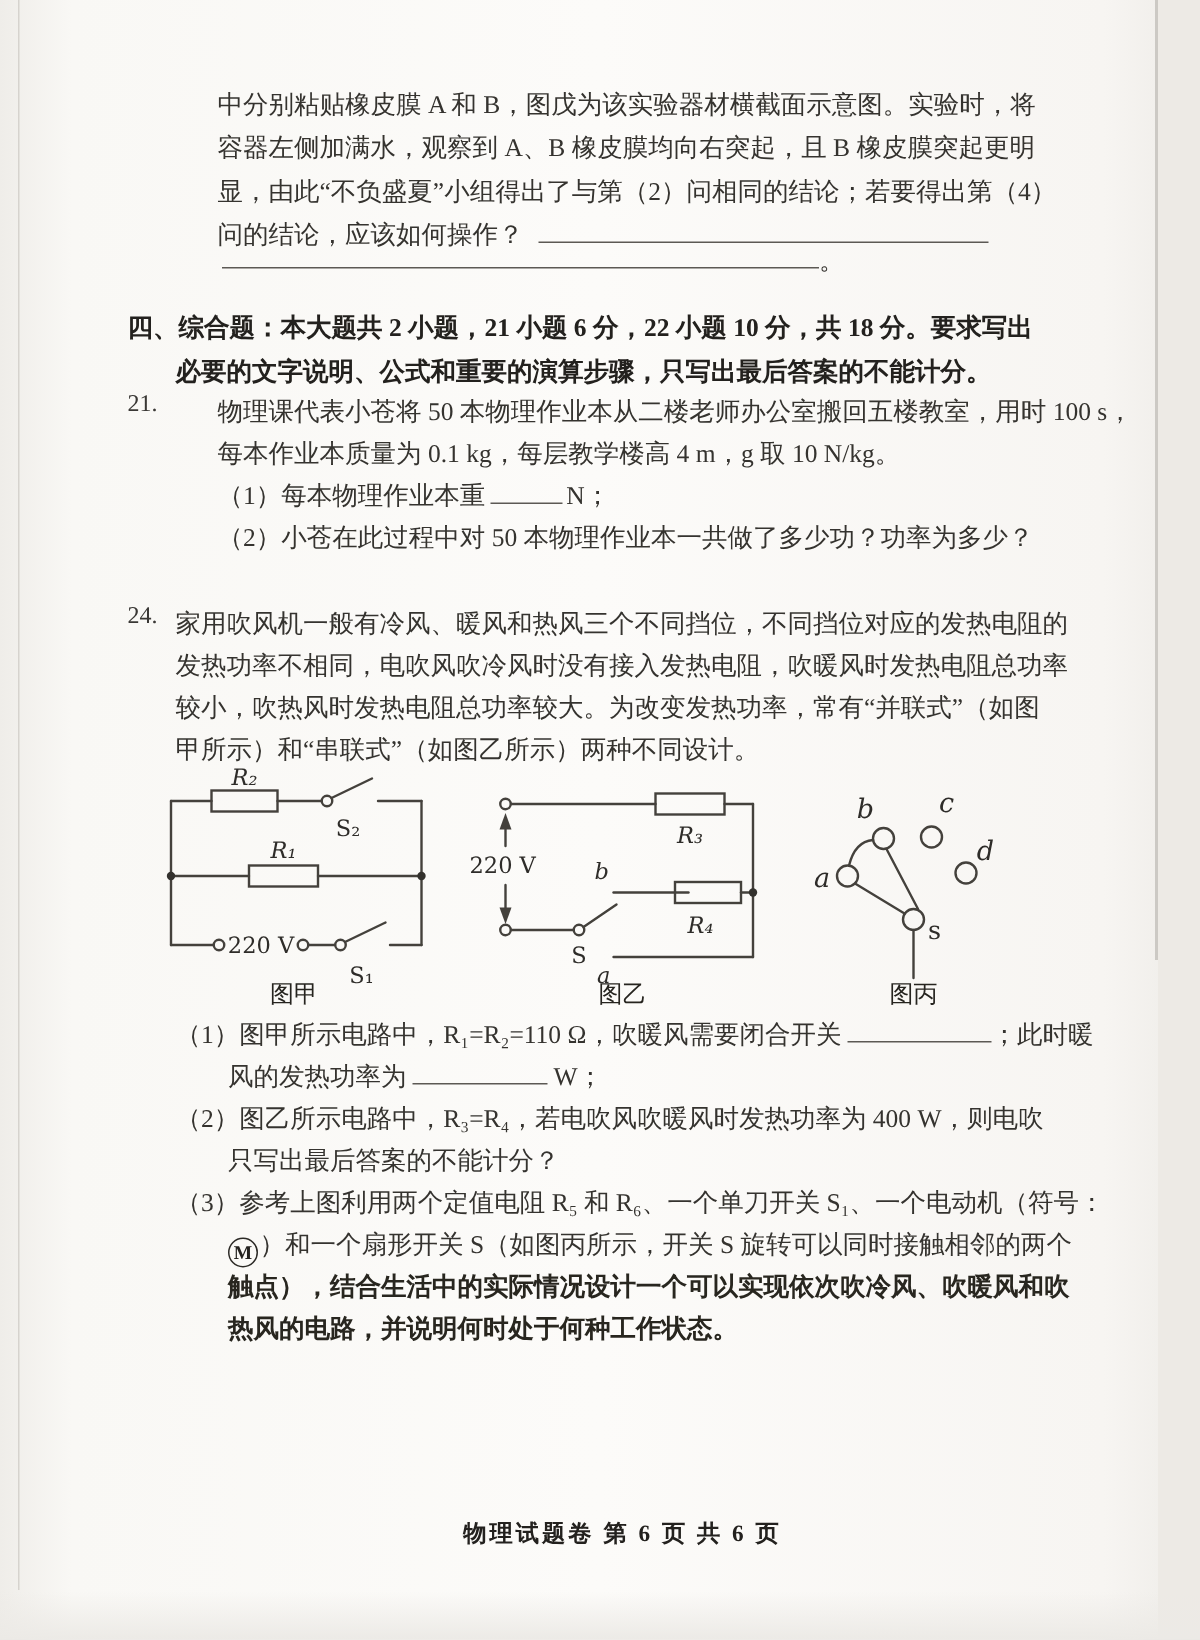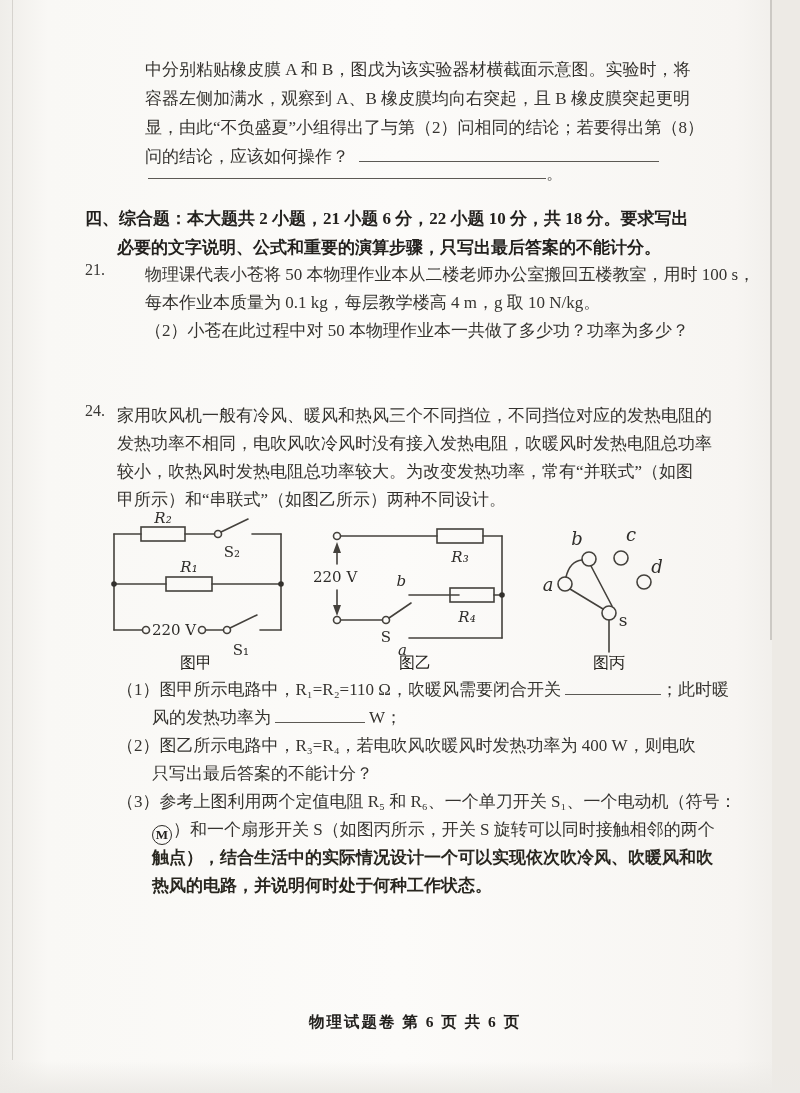--- a/index.html
+++ b/index.html
@@ -74,7 +74,7 @@
   <div id="q20">
     <div class="tline">中分别粘贴橡皮膜 A 和 B，图戊为该实验器材横截面示意图。实验时，将</div>
     <div class="tline">容器左侧加满水，观察到 A、B 橡皮膜均向右突起，且 B 橡皮膜突起更明</div>
-    <div class="tline">显，由此“不负盛夏”小组得出了与第（2）问相同的结论；若要得出第（8）</div>
+    <div class="tline">显，由此“不负盛夏”小组得出了与第（2）问相同的结论；若要得出第（4）</div>
     <div class="tline">
       <span>问的结论，应该如何操作？</span><span class="blank bl-a"></span>
     </div>

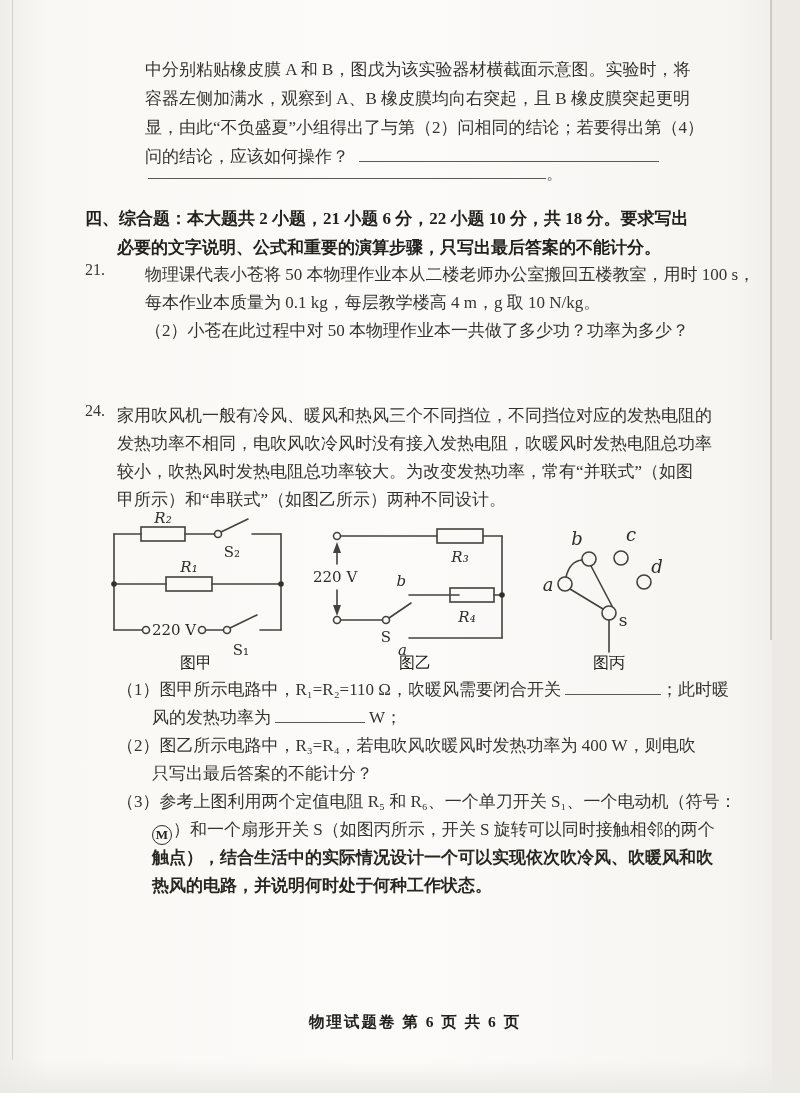--- a/index.html
+++ b/index.html
@@ -92,6 +92,9 @@
     <span class="qnum">21.</span><div class="qbody">
       <div class="tline">物理课代表小苍将 50 本物理作业本从二楼老师办公室搬回五楼教室，用时 100 s，</div>
       <div class="tline">每本作业本质量为 0.1 kg，每层教学楼高 4 m，g 取 10 N/kg。</div>
+      <div class="tline">
+        <span>（1）每本物理作业本重</span><span class="blank bl-c"></span><span>N；</span>
+      </div>
       <div class="tline">（2）小苍在此过程中对 50 本物理作业本一共做了多少功？功率为多少？</div>
     </div>
   </div>

